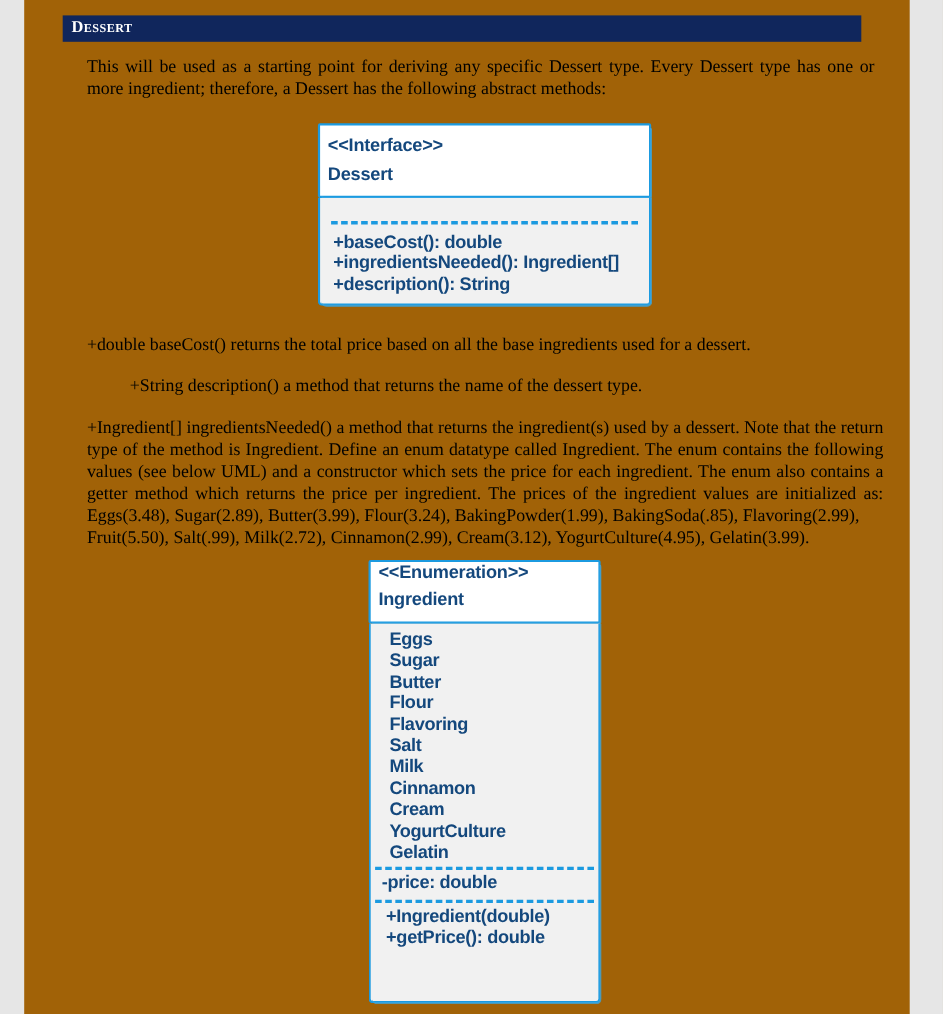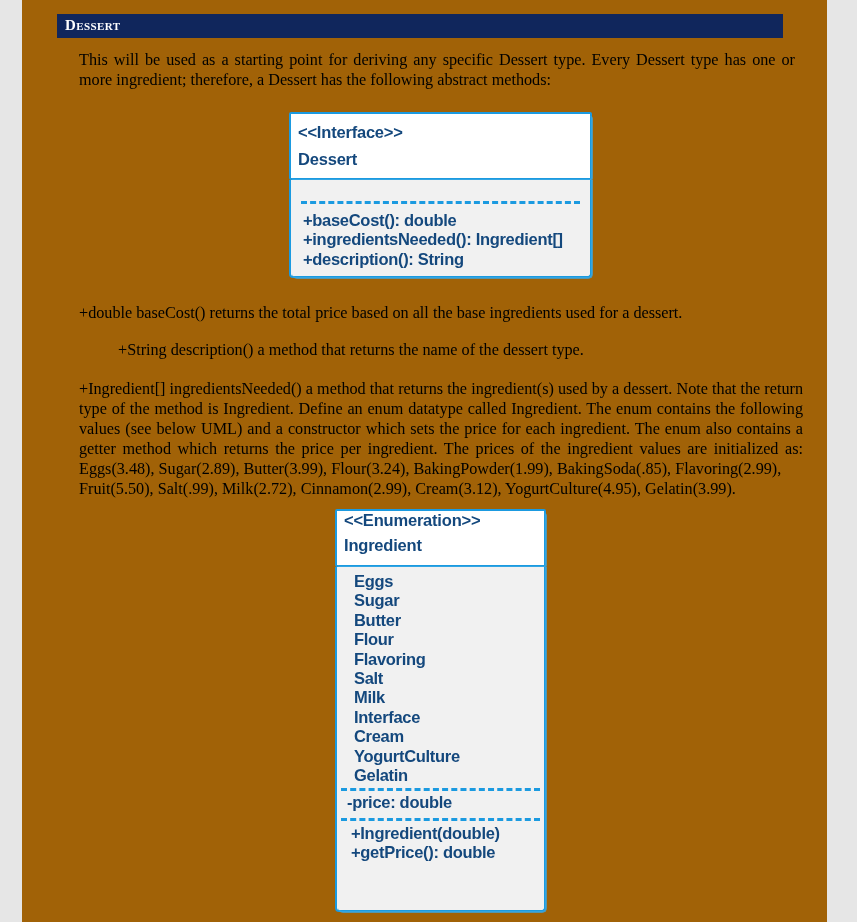--- a/index.html
+++ b/index.html
@@ -233,7 +233,7 @@
         <div class="uml-row">Flavoring</div>
         <div class="uml-row">Salt</div>
         <div class="uml-row">Milk</div>
-        <div class="uml-row">Interface</div>
+        <div class="uml-row">Cinnamon</div>
         <div class="uml-row">Cream</div>
         <div class="uml-row">YogurtCulture</div>
         <div class="uml-row">Gelatin</div>

